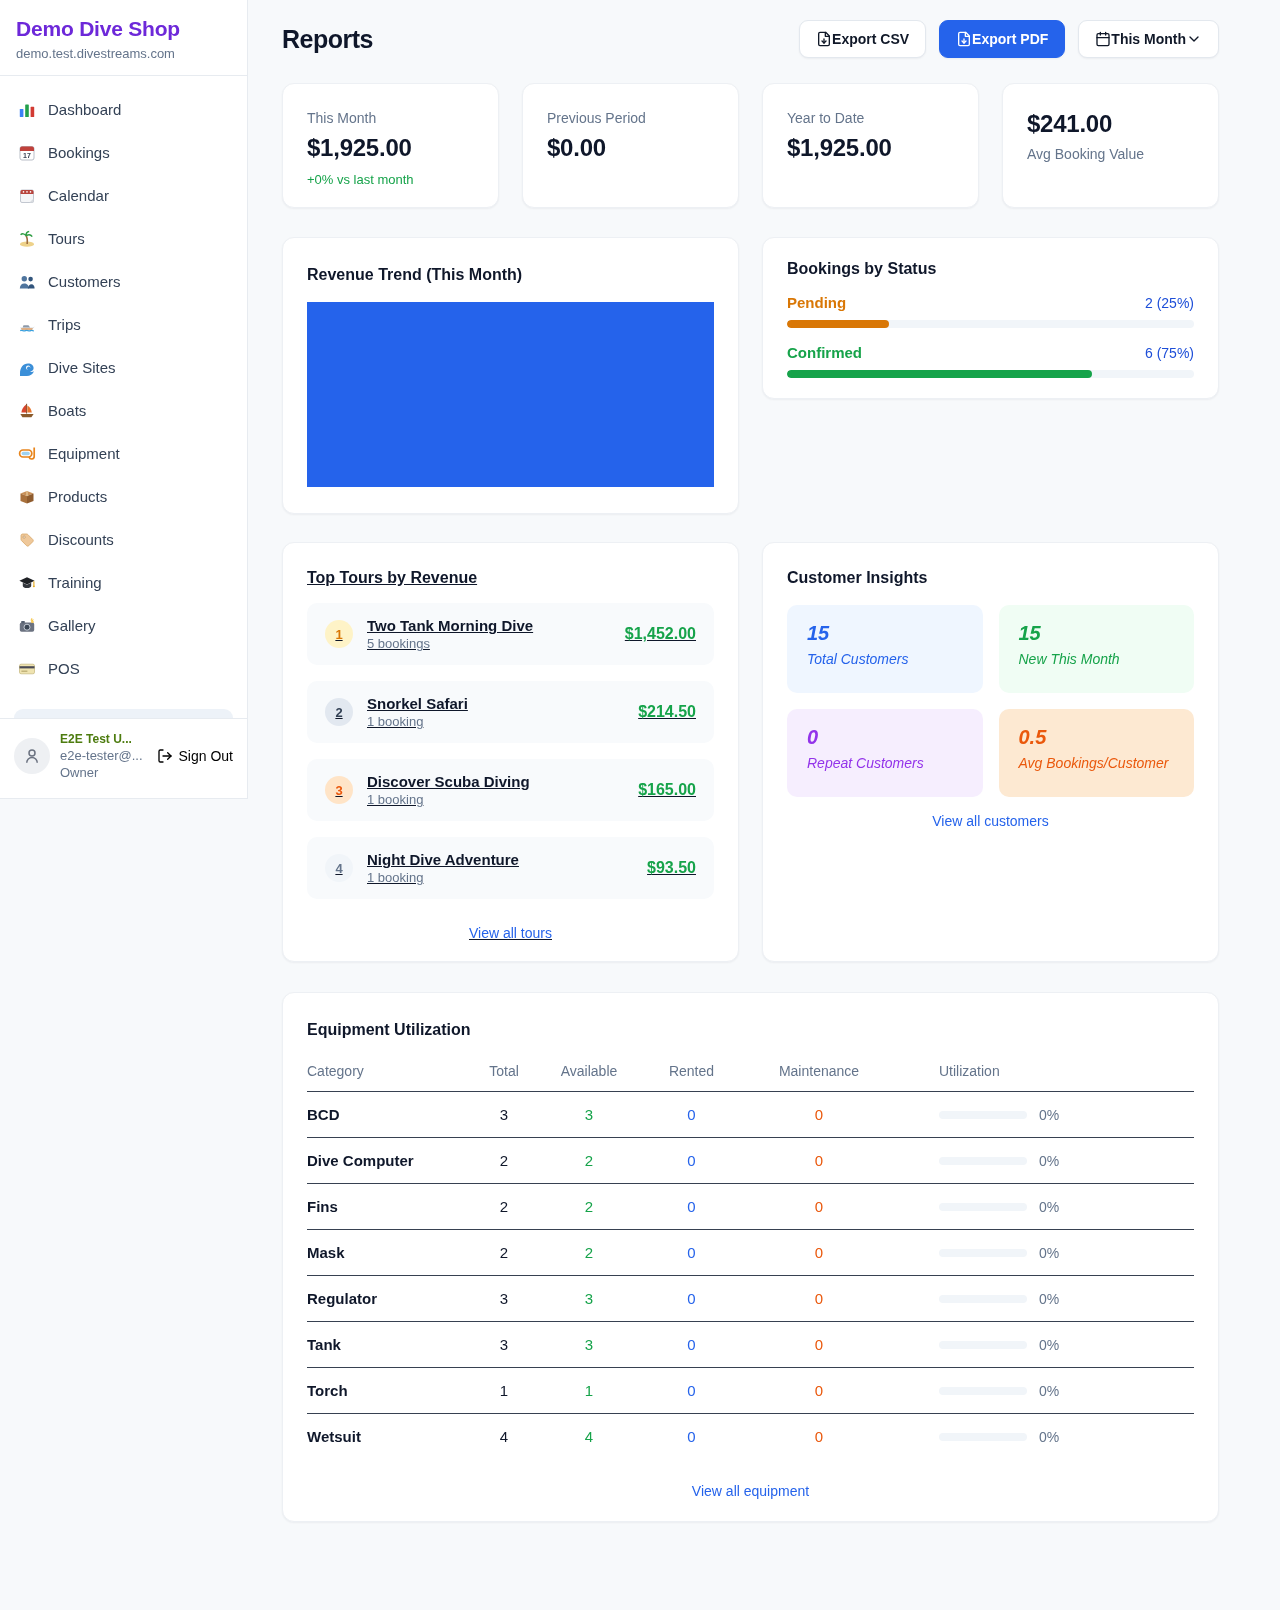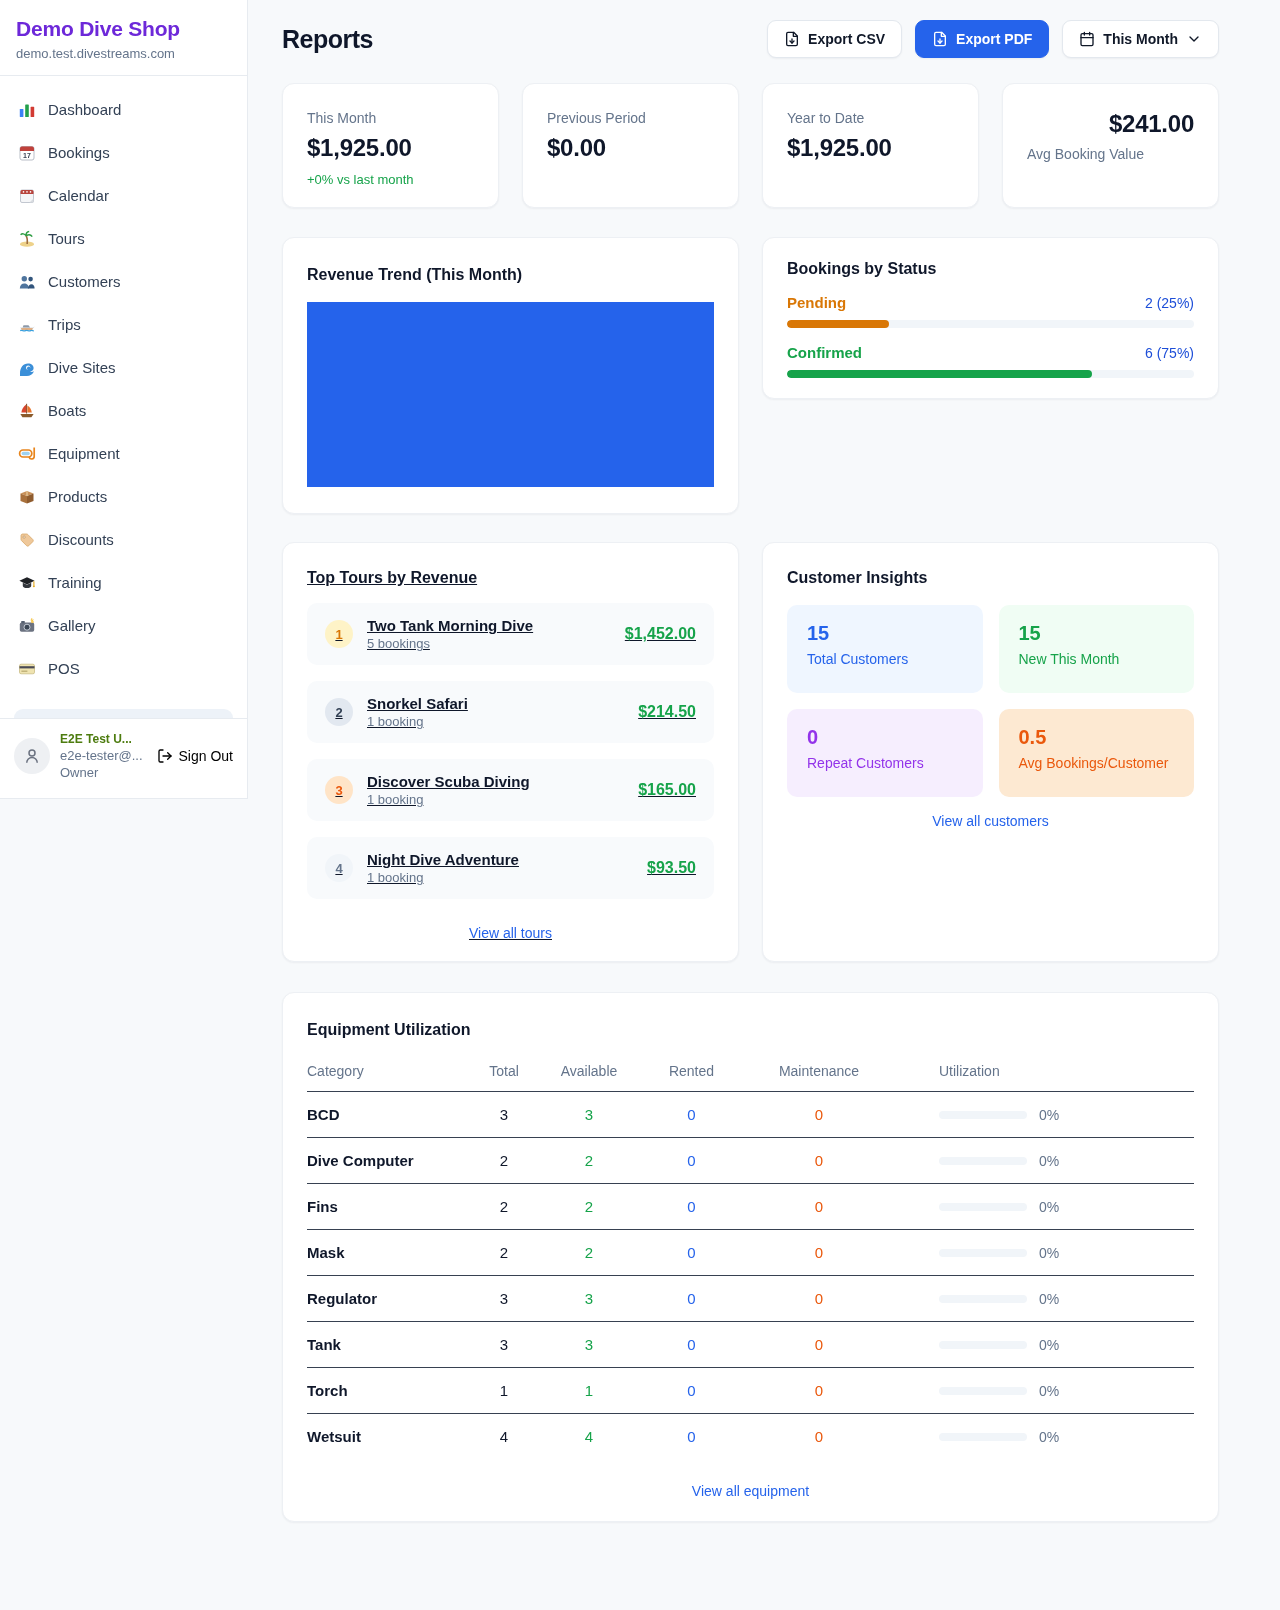--- a/index.html
+++ b/index.html
@@ -35,7 +35,7 @@
   .page-header { display:flex; align-items:center; justify-content:space-between; }
   .page-title { font-size:25px; font-weight:800; letter-spacing:-.02em; }
   .actions { display:flex; gap:13px; }
-  .btn { height:38px; display:inline-flex; align-items:center; gap:8px; padding:0 16px;
+  .btn { height:38px; display:inline-flex; align-items:center; gap:0; padding:0 16px;
          border-radius:9px; font-size:14px; font-weight:600; cursor:pointer;
          background:#fff; border:1px solid #e3e8ee; color:#101828;
          box-shadow:0 1px 2px rgba(16,24,40,.05); }

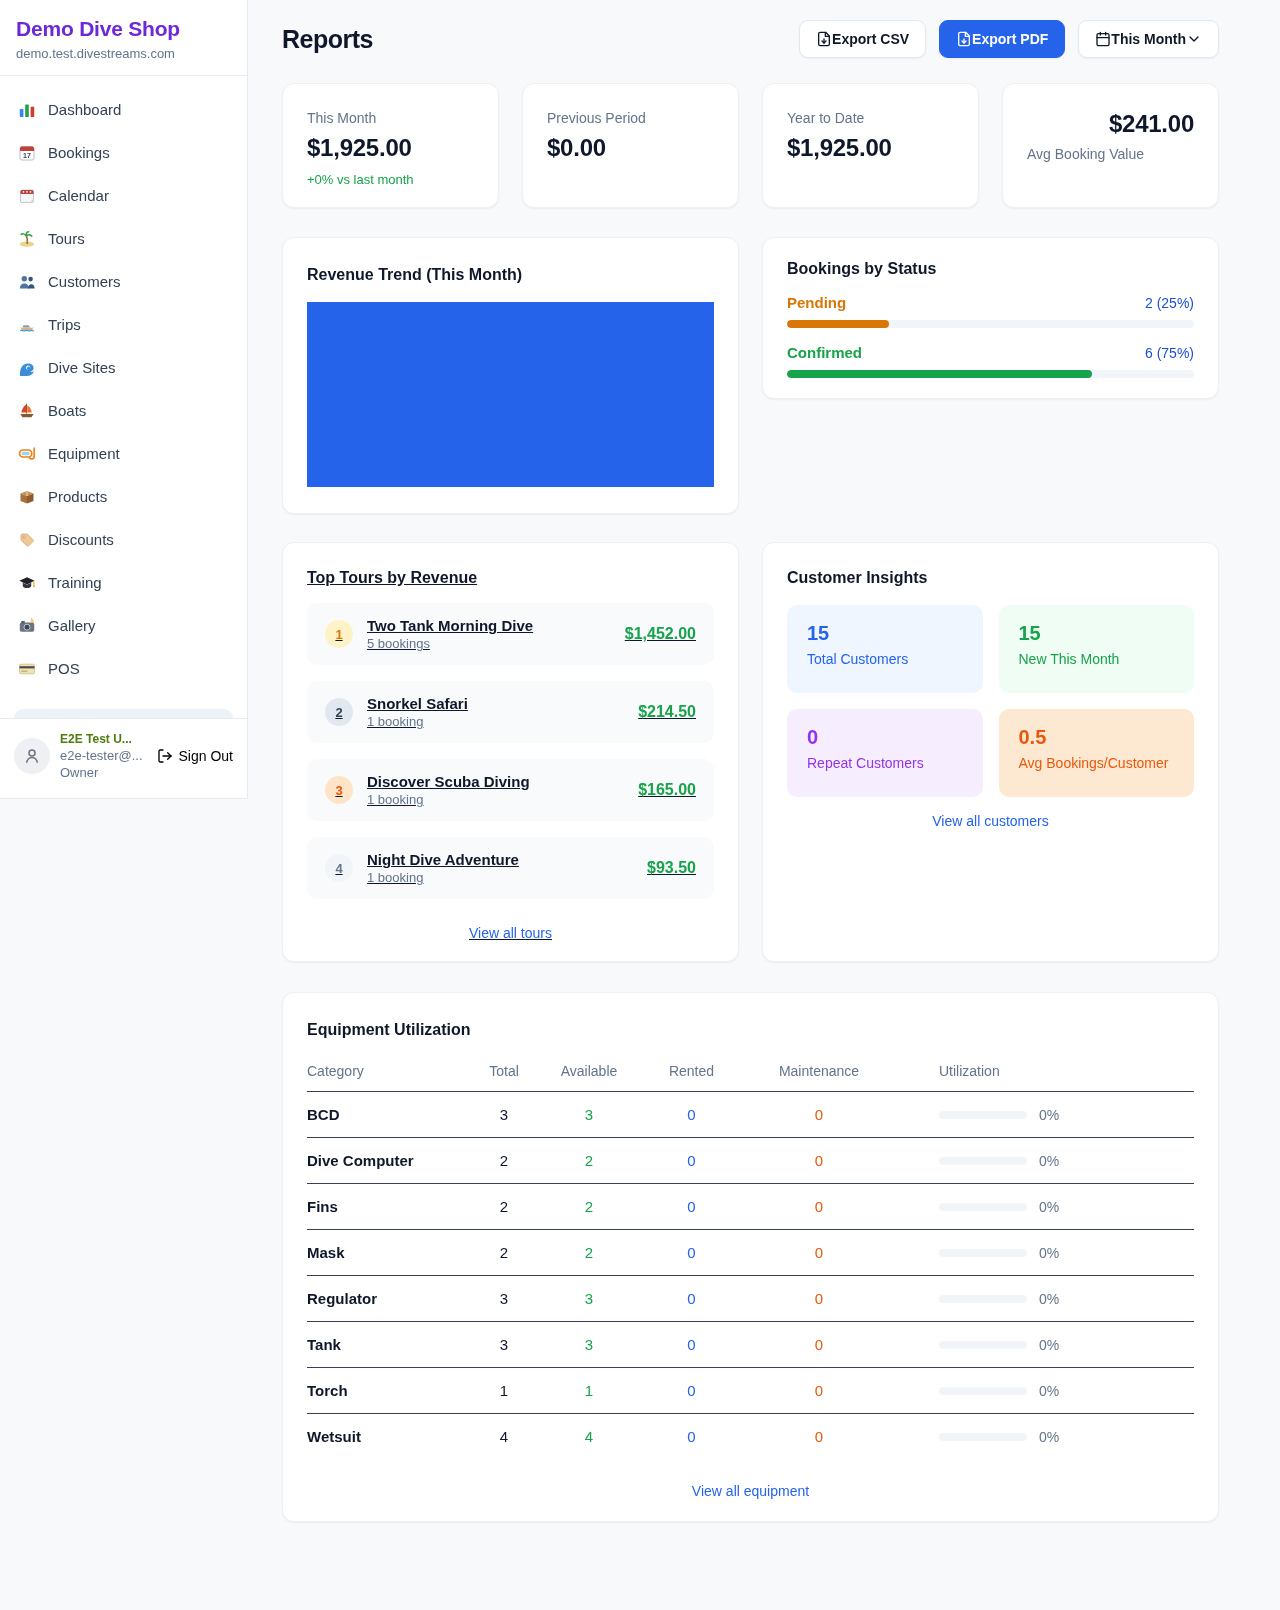--- a/index.html
+++ b/index.html
@@ -52,7 +52,7 @@
   .stat-label { font-size:14px; color:#64748b; }
   .stat-value { font-size:24px; font-weight:800; margin-top:8px; letter-spacing:-.01em; }
   .stat-delta { font-size:13px; color:#16a34a; font-weight:500; margin-top:10px; }
-  .stat-card.value-first .stat-value { margin-top:0;text-align:right; }
+  .stat-card.value-first .stat-value { margin-top:0; }
   .stat-card.value-first .stat-label { margin-top:8px; }
 
   .row2 { display:grid; grid-template-columns:457px 457px; gap:23px; margin-top:29px; align-items:start; }

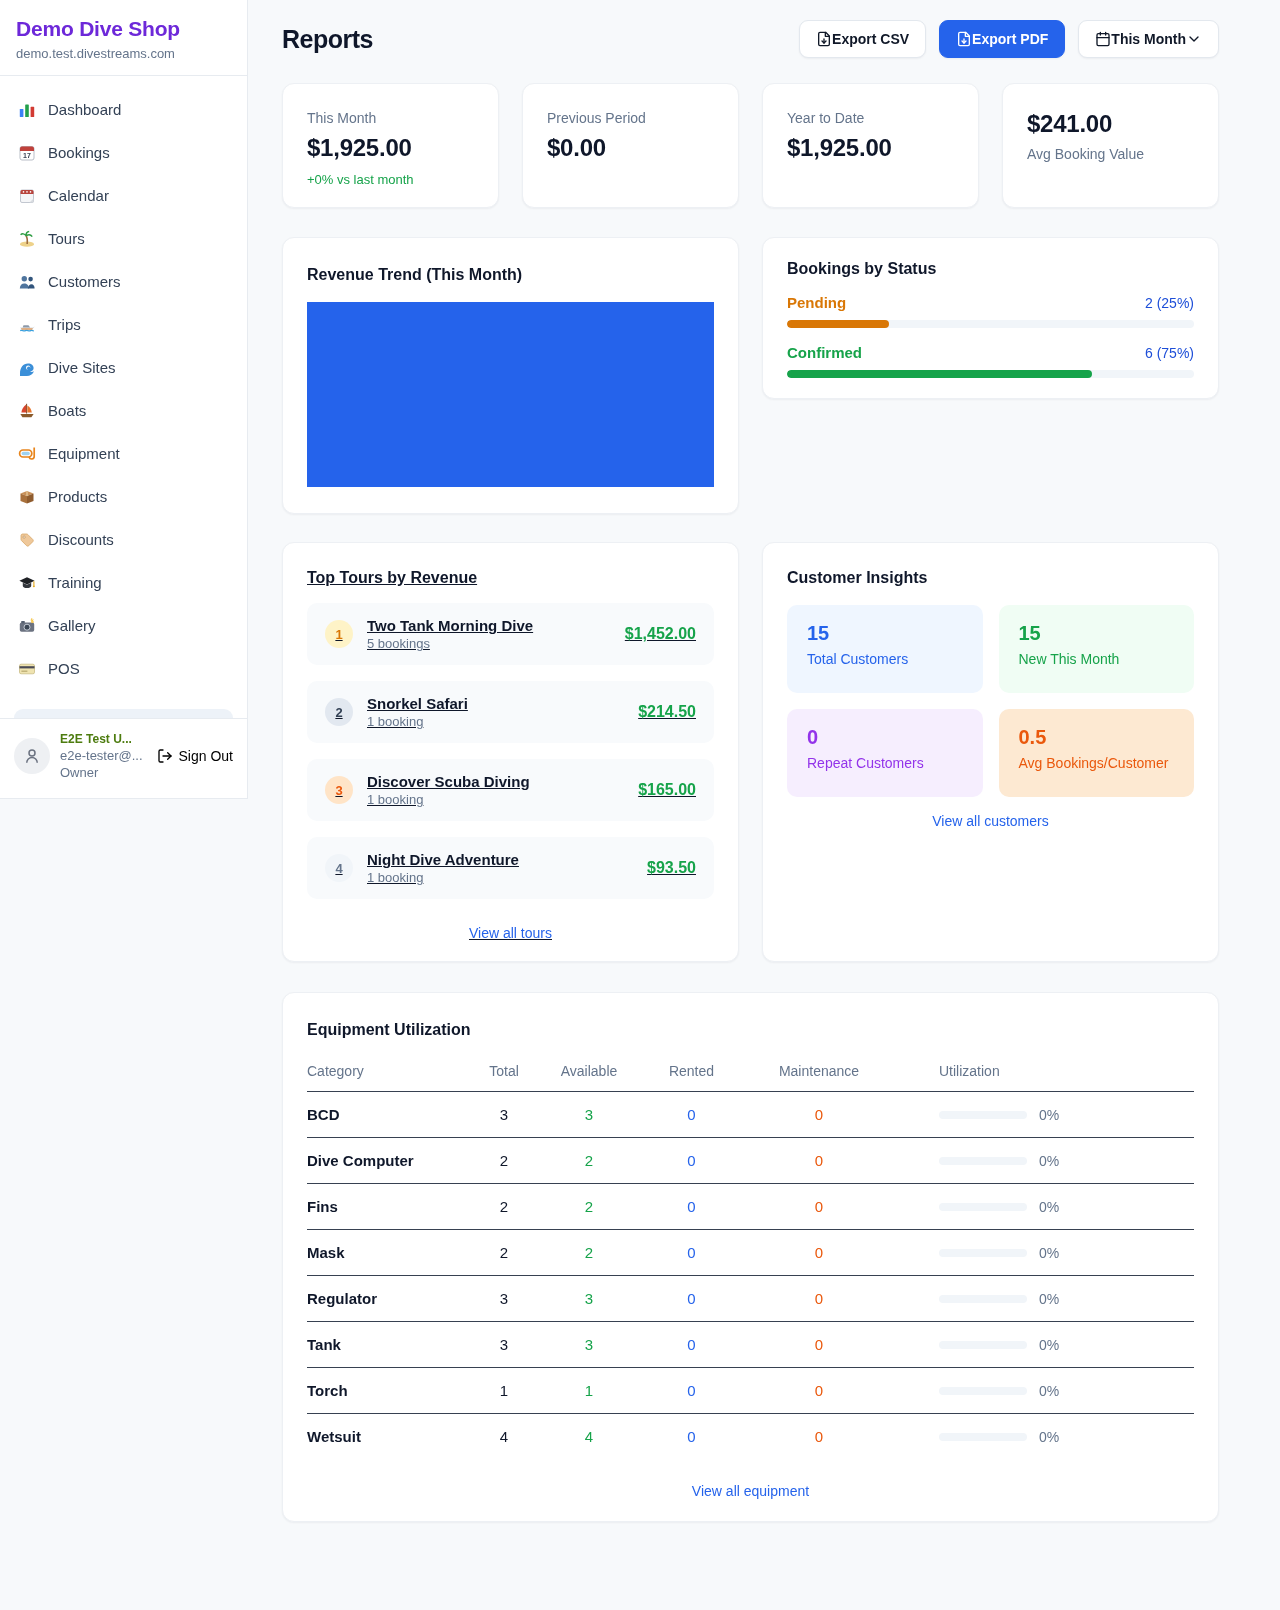--- a/index.html
+++ b/index.html
@@ -90,7 +90,7 @@
   .tours-card .view-all { margin-top:26px; }
 
   .insights-card { height:420px; padding:26px 24px; }
-  .tiles { display:grid; grid-template-columns:1fr 1fr; gap:16px; margin-top:18px; }
+  .tiles { display:grid; grid-template-columns:1fr 1fr; gap:16px; margin-top:18px;font-style:italic; }
   .tile { height:88px; border-radius:10px; padding:17px 20px; }
   .tile-value { font-size:20px; font-weight:800; }
   .tile-label { font-size:14px; font-weight:500; margin-top:6px; }

